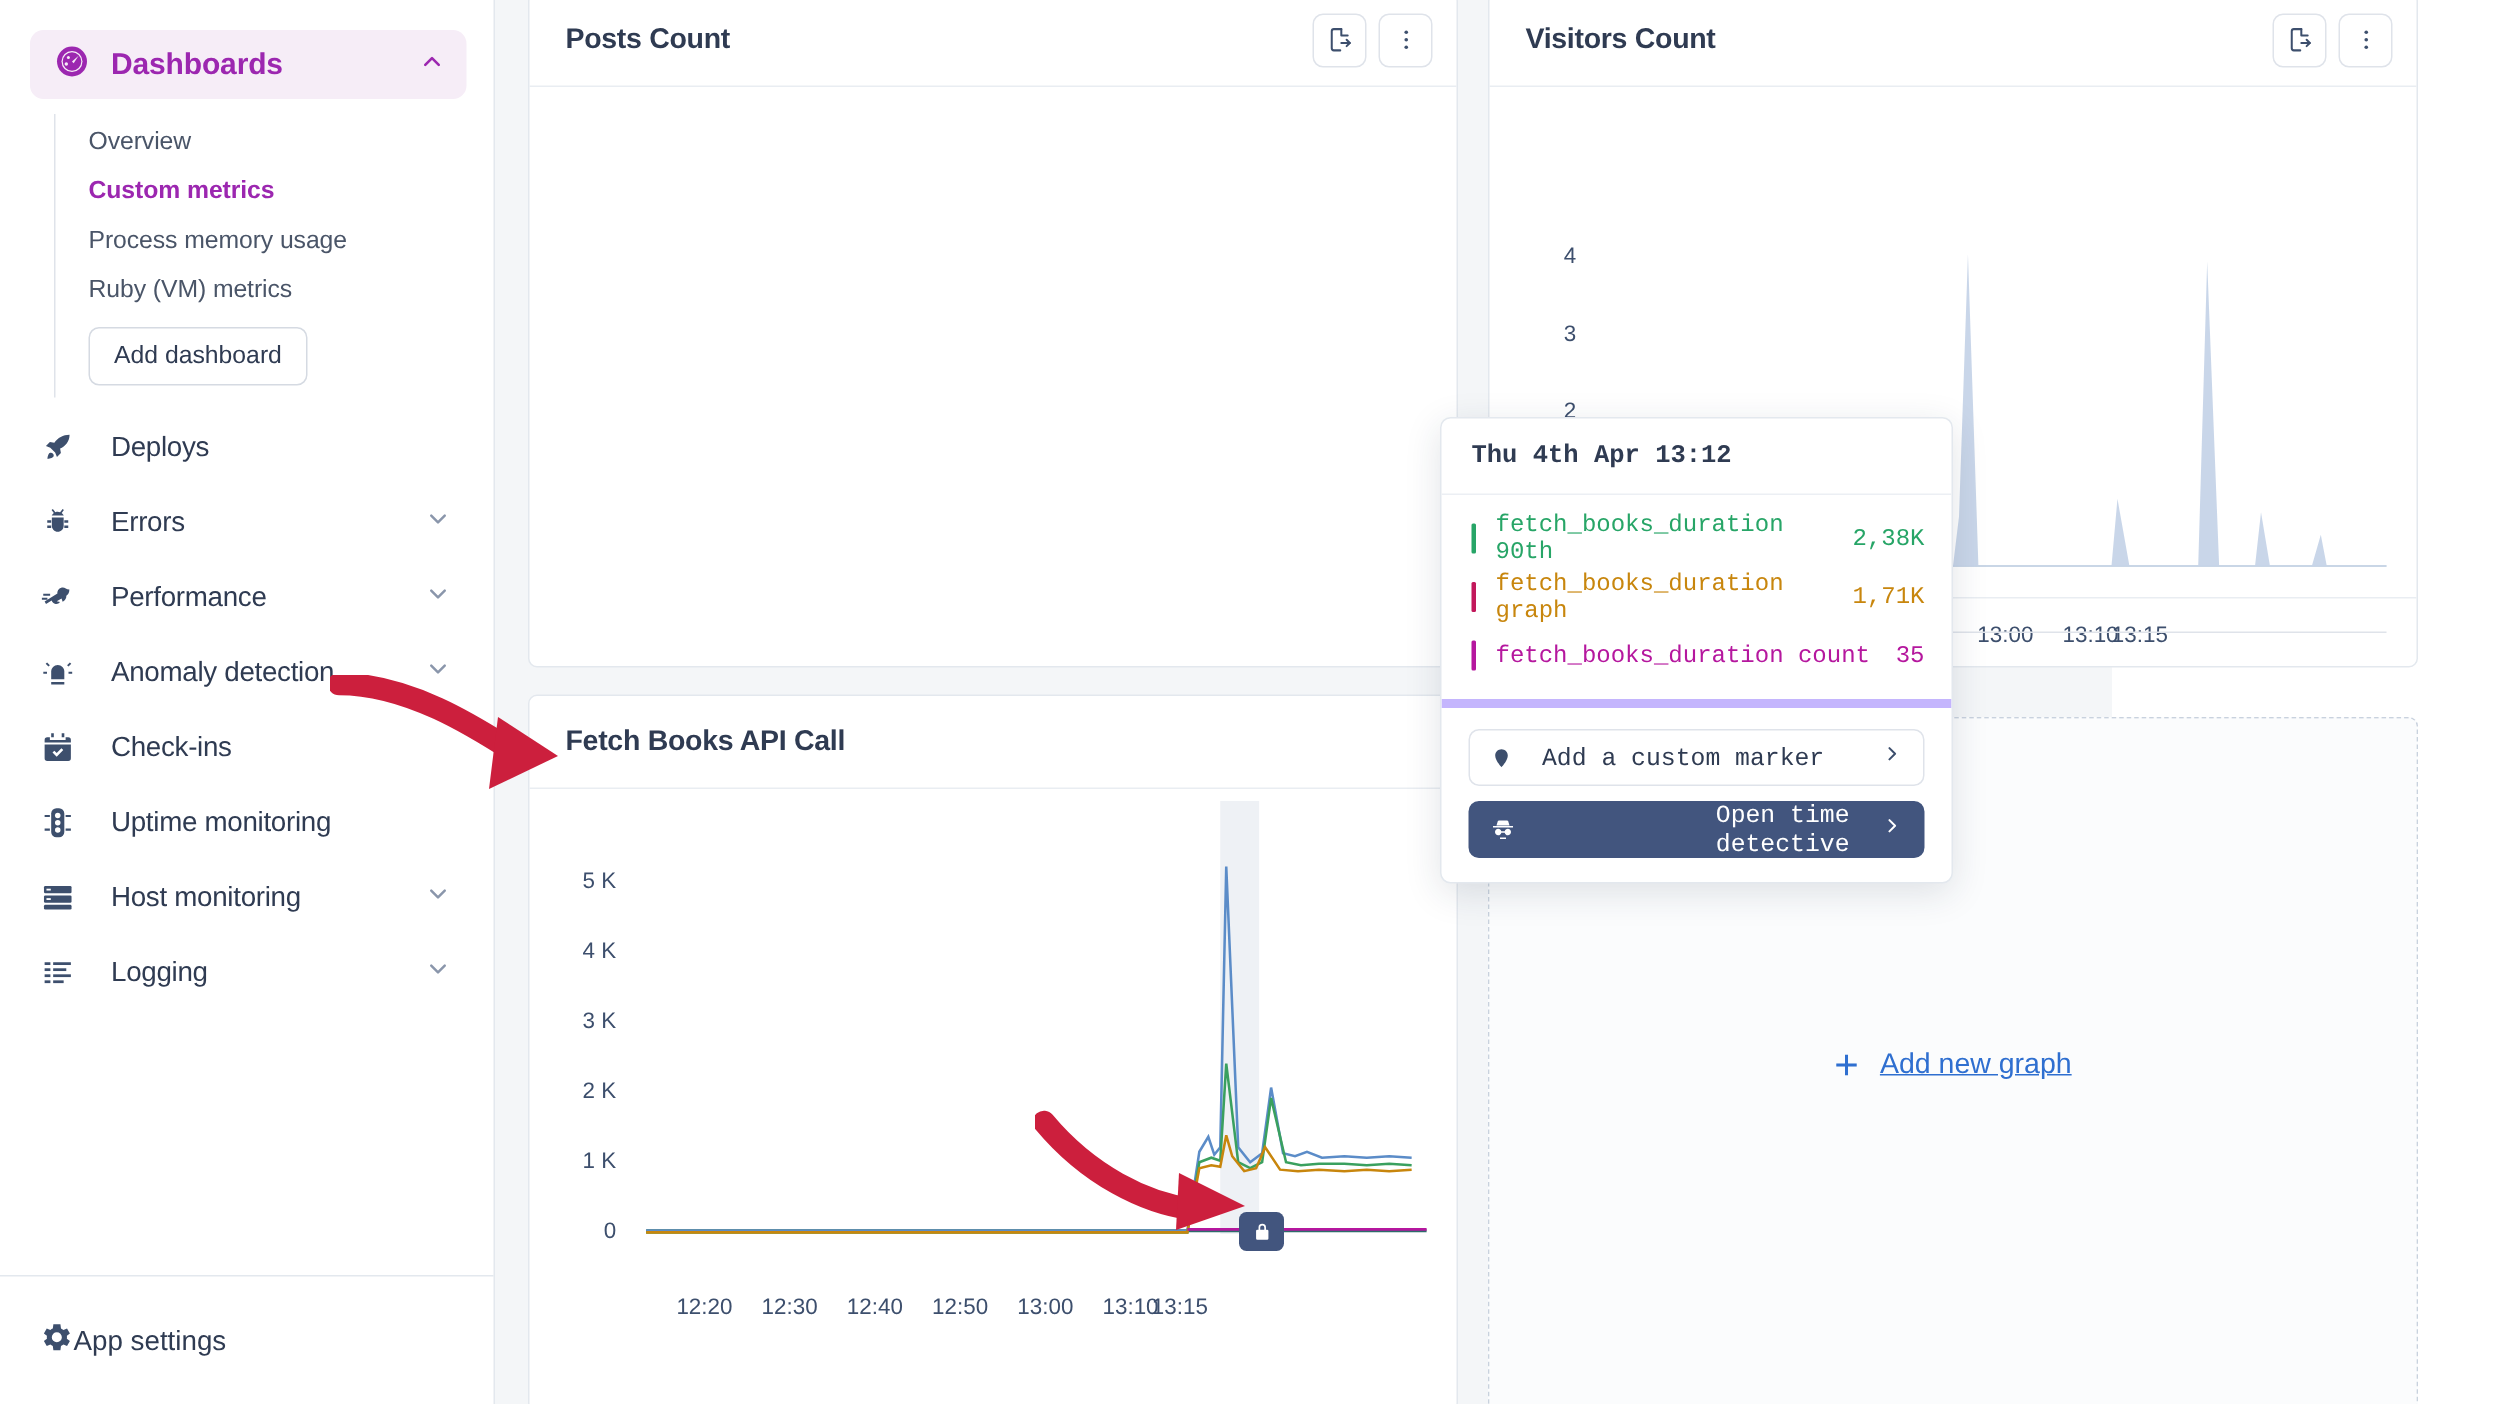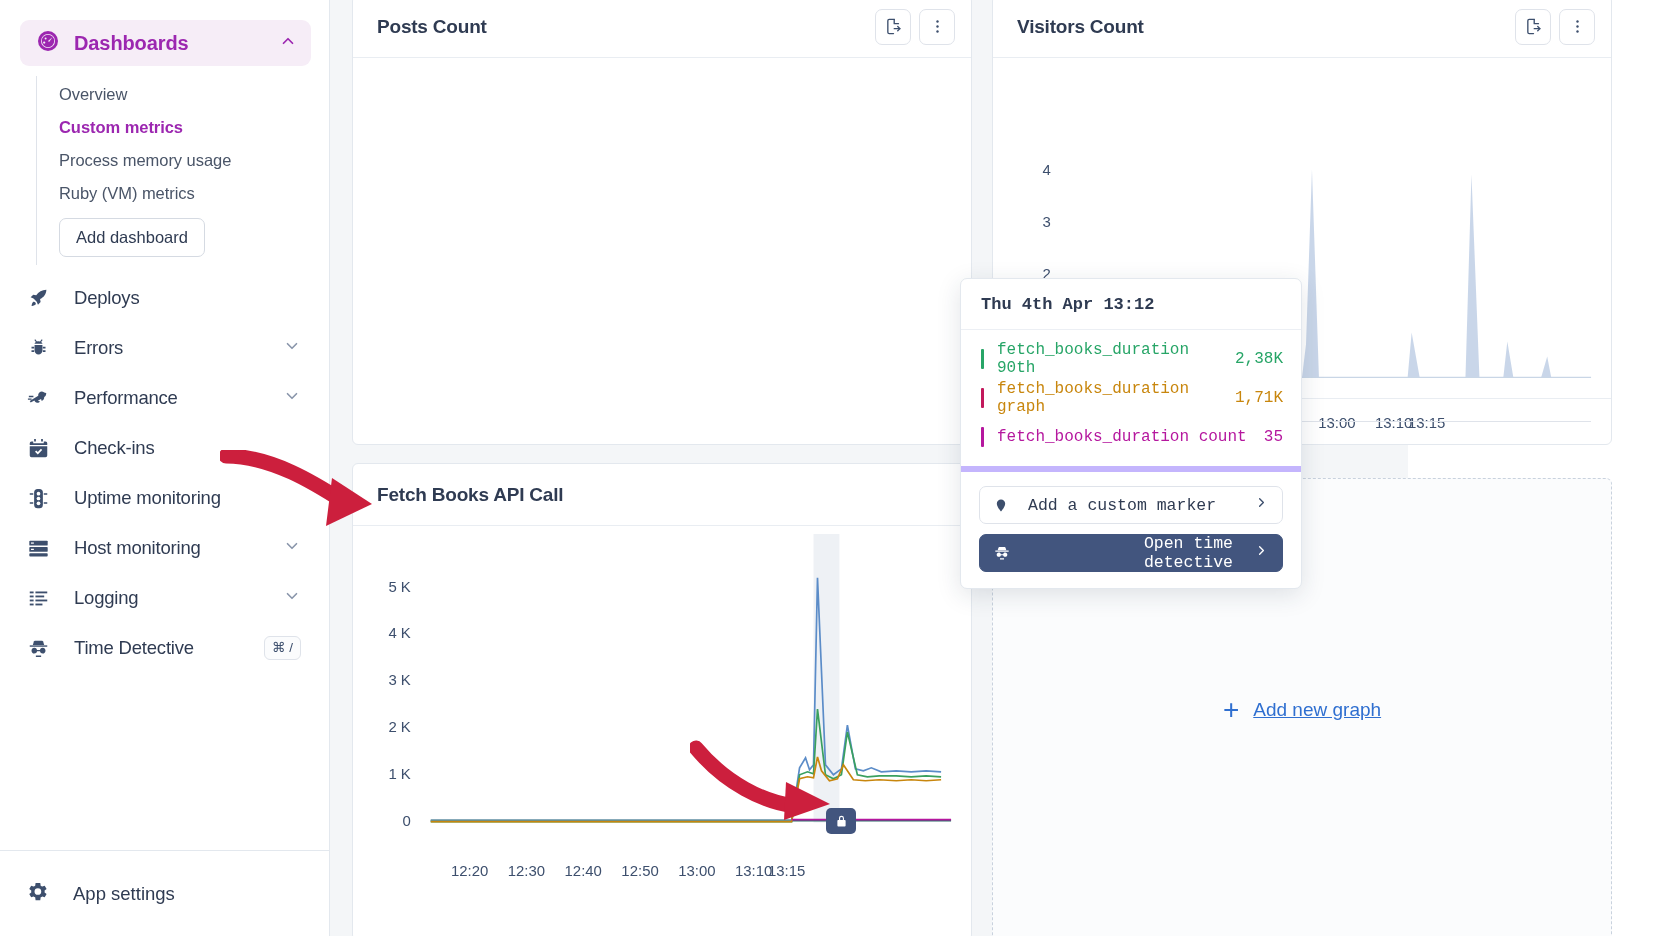--- a/index.html
+++ b/index.html
@@ -290,6 +290,21 @@
         </span>
       </div>
 
+      <div class="nav-item">
+        <span class="ico">
+          <svg width="21" height="21" viewBox="0 0 24 24" fill="#3d4f6d">
+            <path d="M7 19h10v2H7z"></path>
+            <path d="M12 6c-2.8 0-5 2.3-5 5.1V17h10v-5.9C17 8.3 14.8 6 12 6z"></path>
+            <path d="M2.8 5.2l1.1-1.1 2.1 2.1-1.1 1.1zM19.1 6.2l2.1-2.1 1.1 1.1-2.1 2.1zM1 11.3h2.8v1.5H1zM20.2 11.3H23v1.5h-2.8z"></path>
+          </svg>
+        </span>
+        <span class="lbl">Anomaly detection</span>
+        <span class="chev">
+          <svg width="18" height="18" viewBox="0 0 24 24" fill="none" stroke="currentColor" stroke-width="2.2" stroke-linecap="round" stroke-linejoin="round">
+              <polyline points="6 9 12 15 18 9"></polyline>
+            </svg>
+        </span>
+      </div>
 
       <div class="nav-item">
         <span class="ico">

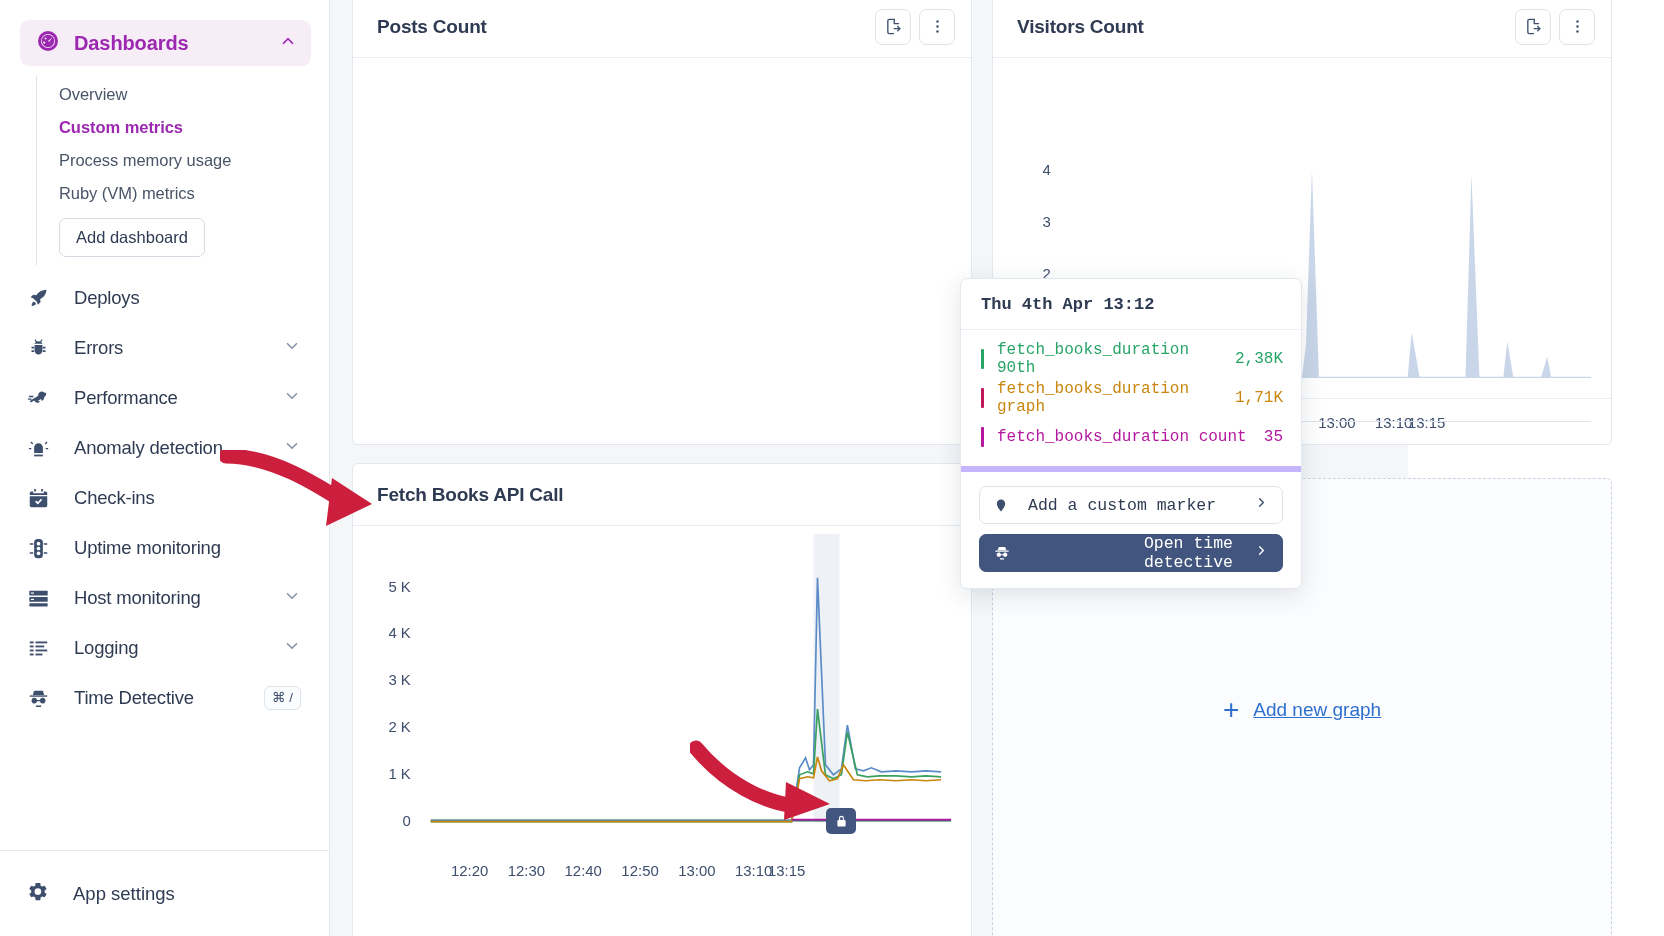--- a/index.html
+++ b/index.html
@@ -367,17 +367,6 @@
         </span>
       </div>
 
-      <div class="nav-item">
-        <span class="ico">
-          <svg width="21" height="21" viewBox="0 0 24 24" fill="#3d4f6d">
-              <path d="M2 8.4h20V10H2z"></path>
-              <path d="M8 3h8c.6 0 1.1.4 1.3 1l1.2 4H5.5l1.2-4C6.9 3.4 7.4 3 8 3z"></path>
-              <path d="M7.2 11.2C5.4 11.2 4 12.7 4 14.5S5.4 17.8 7.2 17.8c1.6 0 2.9-1.1 3.1-2.6h3.4c.3 1.5 1.6 2.6 3.1 2.6 1.8 0 3.2-1.5 3.2-3.3s-1.4-3.3-3.2-3.3c-1.5 0-2.8 1-3.1 2.5h-3.4c-.3-1.5-1.5-2.5-3.1-2.5zM9 20h6v1.6H9z"></path>
-            </svg>
-        </span>
-        <span class="lbl">Time Detective</span>
-        <span class="kbd">⌘ /</span>
-      </div>
 
     </div>
 

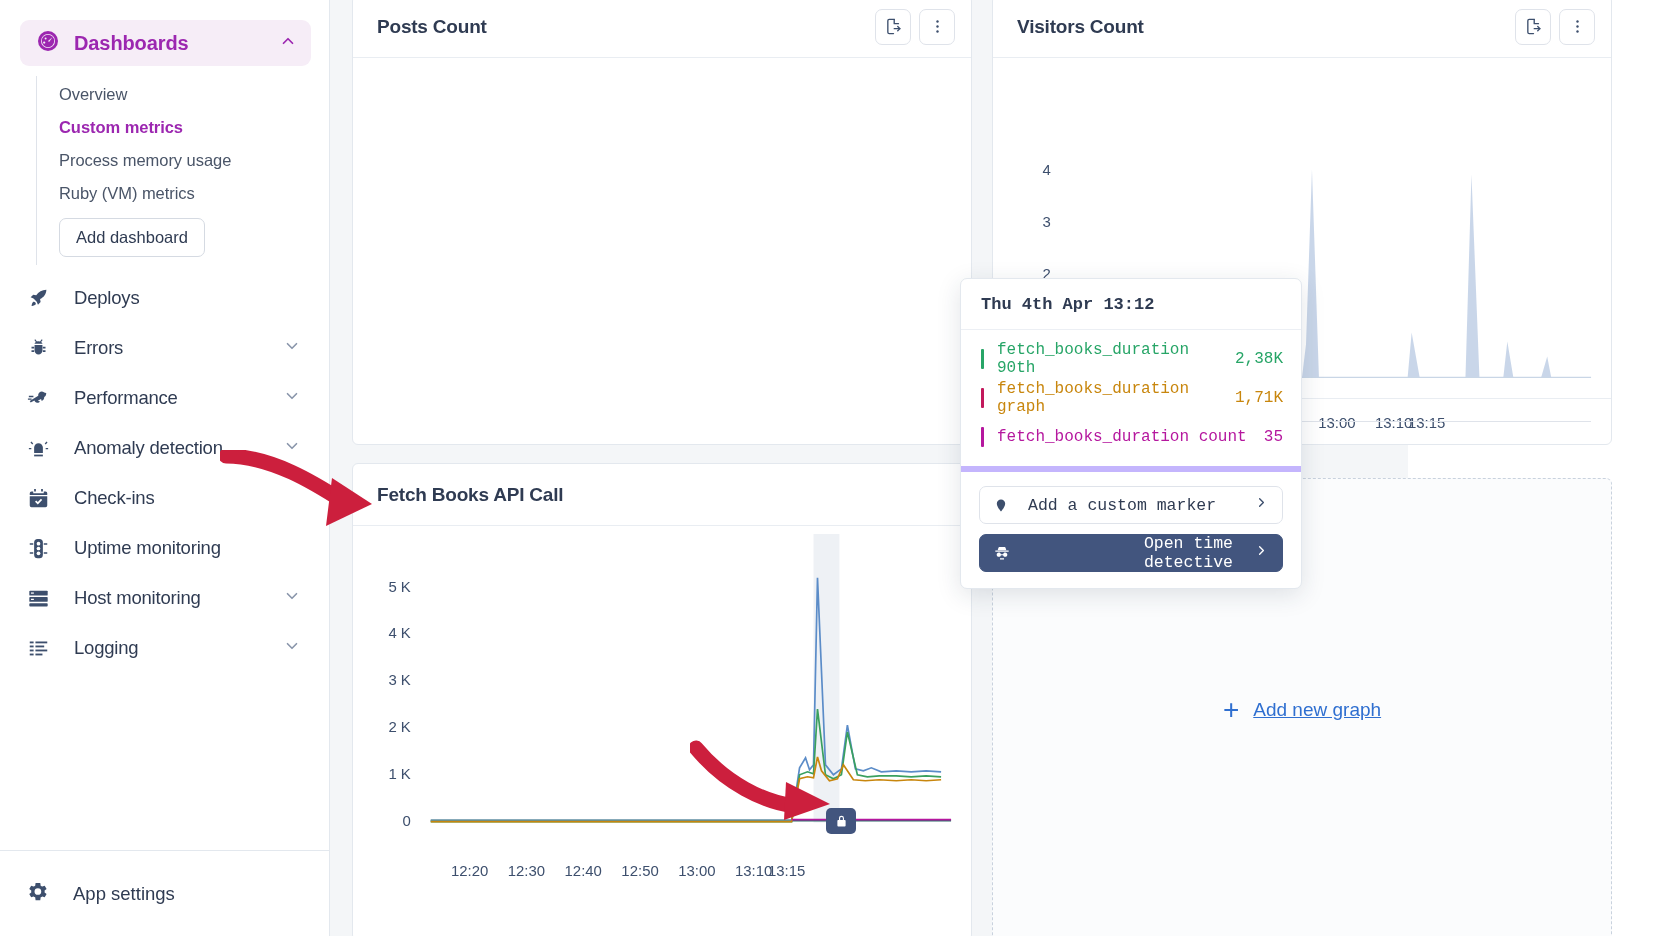--- a/index.html
+++ b/index.html
@@ -97,7 +97,7 @@
     padding: 0 26px;
     cursor: pointer;
   }
-  .sb-footer .lbl { margin-left: 24px; font-size: 18.5px; color: #2f3b52; }
+  .sb-footer .lbl { font-size: 18.5px; color: #2f3b52; }
 
   
   .main {

